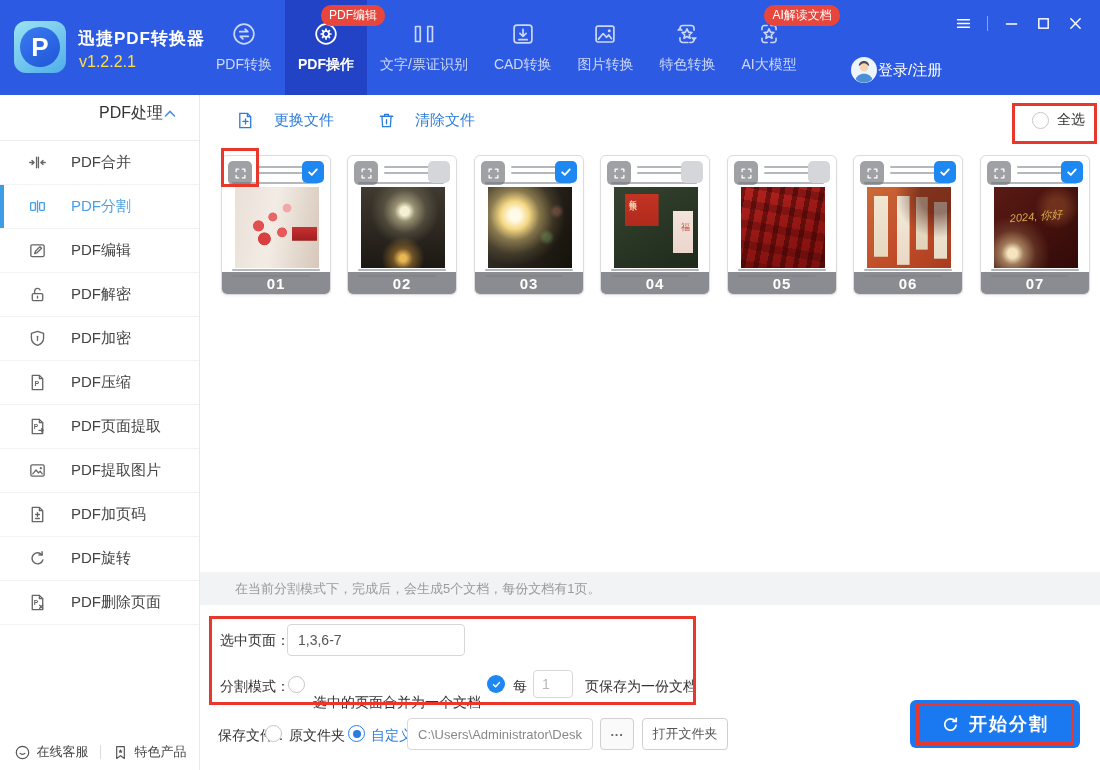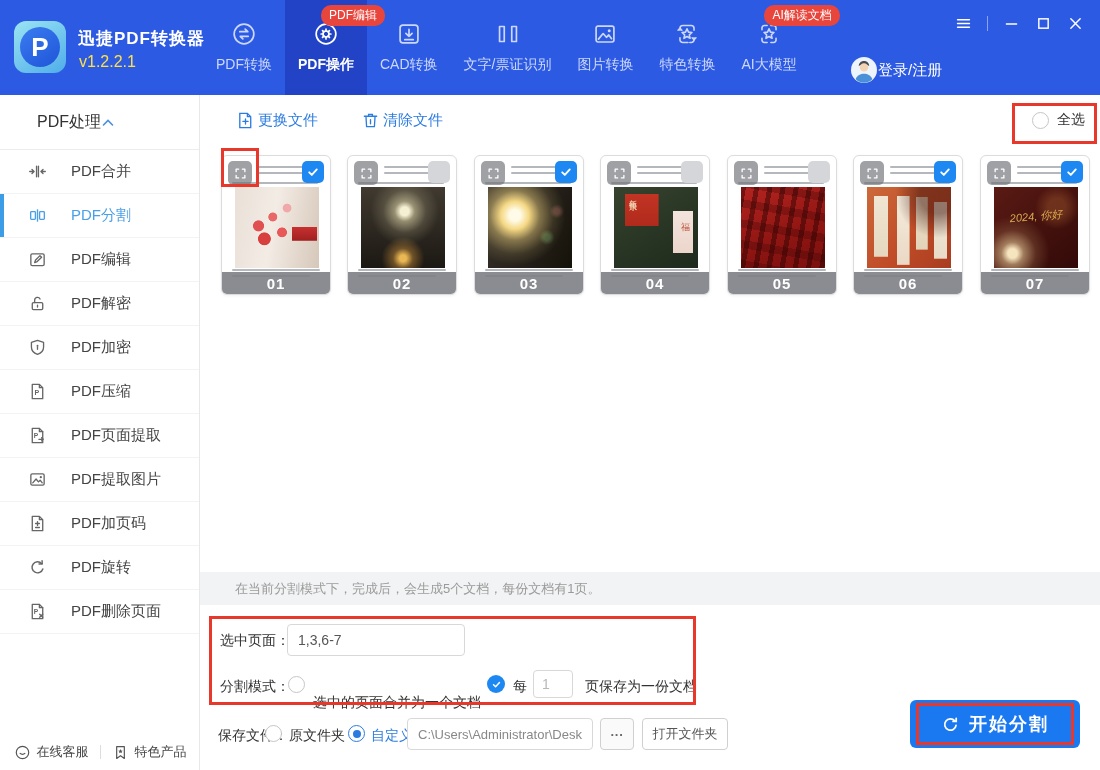--- a/index.html
+++ b/index.html
@@ -182,21 +182,21 @@
         </div>
         <div class="tab">
           <span class="tab-icon">
+            <svg viewBox="0 0 32 32" fill="none" stroke="currentColor" stroke-width="1.8" stroke-linejoin="round">
+              <path d="M7 24V8h5v16zM20 24V8h5v16z"></path>
+              <path d="M12 11h8M12 21h8" opacity="0"></path>
+            </svg>
+          </span>
+          <span class="tab-label">文字/票证识别</span>
+        </div>
+        <div class="tab">
+          <span class="tab-icon">
             <svg viewBox="0 0 32 32" fill="none" stroke="currentColor" stroke-width="1.8" stroke-linecap="round" stroke-linejoin="round">
               <rect x="6.5" y="6.5" width="19" height="19" rx="3"></rect>
               <path d="M16 11v7.5M12.7 15.3l3.3 3.3 3.3-3.3M11.5 22h9"></path>
             </svg>
           </span>
           <span class="tab-label">CAD转换</span>
-        </div>
-        <div class="tab">
-          <span class="tab-icon">
-            <svg viewBox="0 0 32 32" fill="none" stroke="currentColor" stroke-width="1.8" stroke-linejoin="round">
-              <path d="M7 24V8h5v16zM20 24V8h5v16z"></path>
-              <path d="M12 11h8M12 21h8" opacity="0"></path>
-            </svg>
-          </span>
-          <span class="tab-label">文字/票证识别</span>
         </div>
         <div class="tab">
           <span class="tab-icon">

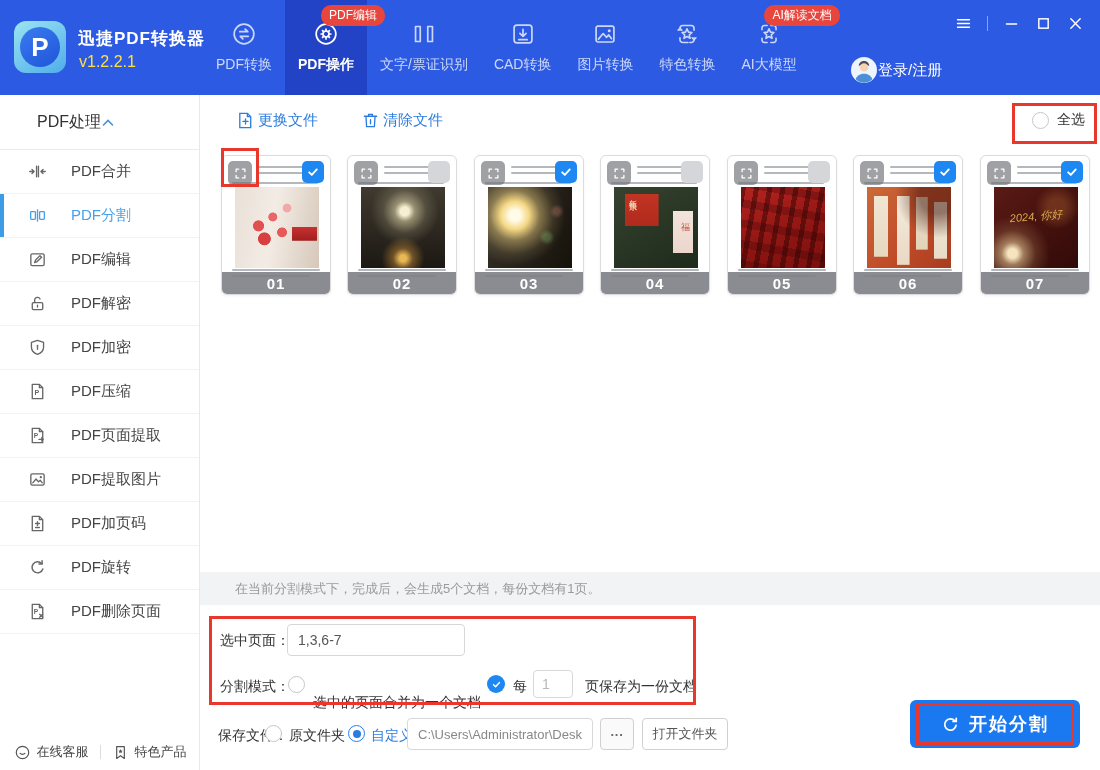--- a/index.html
+++ b/index.html
@@ -33,8 +33,8 @@
 
   
   .sidebar{position:absolute;left:0;top:95px;width:200px;height:675px;background:#fff;border-right:1px solid #e8e8e8;}
-  .side-header{height:46px;display:flex;align-items:center;justify-content:flex-start;
-               padding:0 22px 8px 37px;border-bottom:1px solid #ececec;cursor:pointer;margin-top:9px;}
+  .side-header{height:46px;display:flex;align-items:center;justify-content:flex-end;
+               padding:0 22px 8px 37px;border-bottom:1px solid #ececec;cursor:pointer;}
   .side-title{font-size:16px;color:#333;}
   .chev svg{width:14px;height:14px;display:block;}
   .side-item{position:relative;height:44px;display:flex;align-items:center;padding-left:28px;gap:24px;

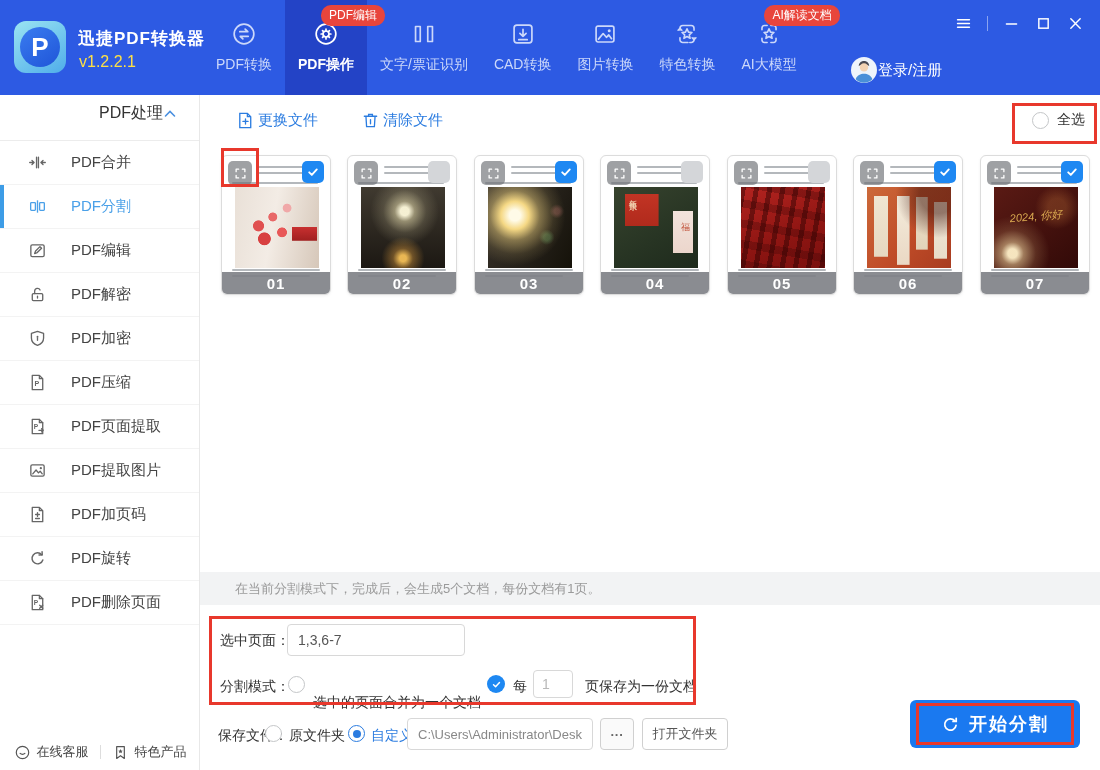--- a/index.html
+++ b/index.html
@@ -52,7 +52,7 @@
 
   
   .toolbar{position:absolute;left:200px;top:95px;width:900px;height:50px;background:#fff;display:flex;align-items:center;}
-  .tool-btn{display:flex;align-items:center;gap:3px;color:#2b7ce0;font-size:15px;cursor:pointer;}
+  .tool-btn{display:flex;align-items:center;gap:19px;color:#2b7ce0;font-size:15px;cursor:pointer;}
   .tool-btn .t-icon{width:19px;height:19px;}
   .tool-btn .t-icon svg{width:19px;height:19px;display:block;}
   .tb1{margin-left:36px;} .tb2{margin-left:43px;}

